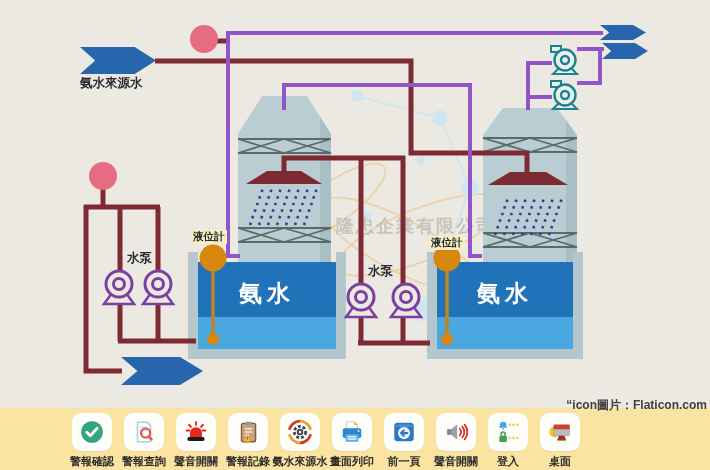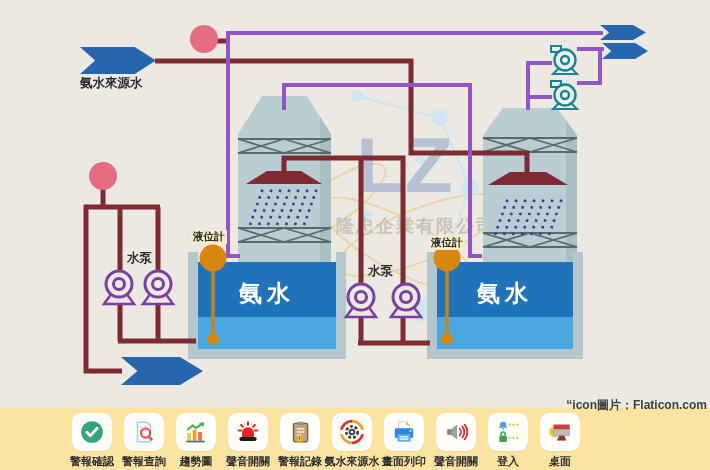--- a/index.html
+++ b/index.html
@@ -75,7 +75,6 @@
     </g>
   </svg>
 
-  <div class="wm-logo">LZ</div>
   <div class="wm-co">隆忠企業有限公司</div>
 
   <div class="tower" id="tower-left"></div>

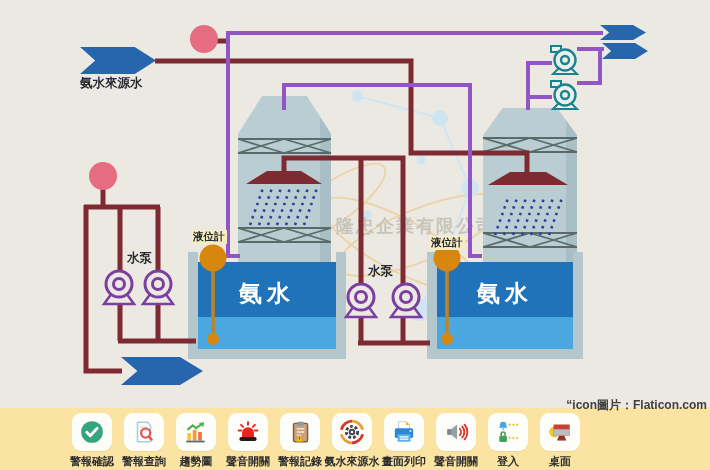--- a/index.html
+++ b/index.html
@@ -221,19 +221,6 @@
       <div class="tb-lb">警報查詢</div>
     </div>
 
-    <div class="tb">
-      <div class="tb-ic">
-          <svg viewBox="0 0 24 24">
-        <rect x="4" y="13" width="3.4" height="7" fill="#f6c445"></rect>
-        <rect x="9" y="10" width="3.4" height="10" fill="#f59b31"></rect>
-        <rect x="14" y="12" width="3.4" height="8" fill="#ef7043"></rect>
-        <rect x="3" y="20" width="17" height="1.6" fill="#5b6770"></rect>
-        <path d="M4 10l5-4 3 2.5L17.5 4.5" stroke="#4caf50" stroke-width="2" fill="none"></path>
-        <path d="M19.5 3l-4.8.7 4.1 4z" fill="#4caf50"></path>
-      </svg>
-        </div>
-      <div class="tb-lb">趨勢圖</div>
-    </div>
 
     <div class="tb">
       <div class="tb-ic">

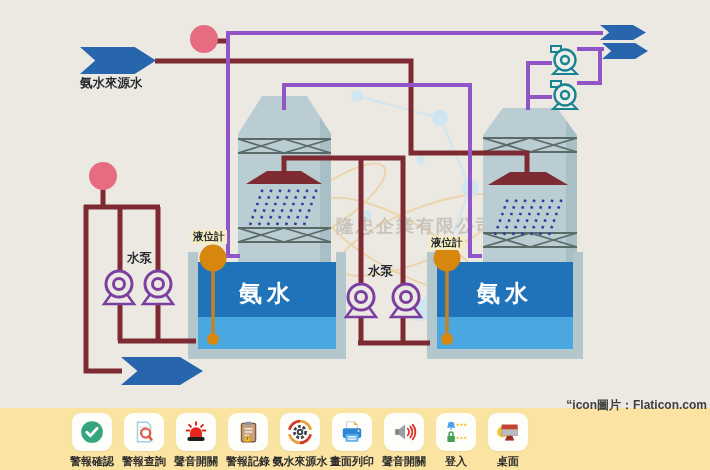--- a/index.html
+++ b/index.html
@@ -275,6 +275,17 @@
       <div class="tb-lb">畫面列印</div>
     </div>
 
+    <div class="tb">
+      <div class="tb-ic">
+          <svg viewBox="0 0 24 24">
+        <rect x="3" y="3.5" width="18" height="17" rx="3" fill="#2e78c8"></rect>
+        <rect x="4.4" y="5" width="15.2" height="2.4" rx="1" fill="#4a90d9"></rect>
+        <circle cx="12" cy="13" r="5.6" fill="#eef4fb"></circle>
+        <path d="M15 13H9.6M11.8 10.6L9.3 13l2.5 2.4" stroke="#2e78c8" stroke-width="2" fill="none" stroke-linecap="round" stroke-linejoin="round"></path>
+      </svg>
+        </div>
+      <div class="tb-lb">前一頁</div>
+    </div>
 
     <div class="tb">
       <div class="tb-ic">

